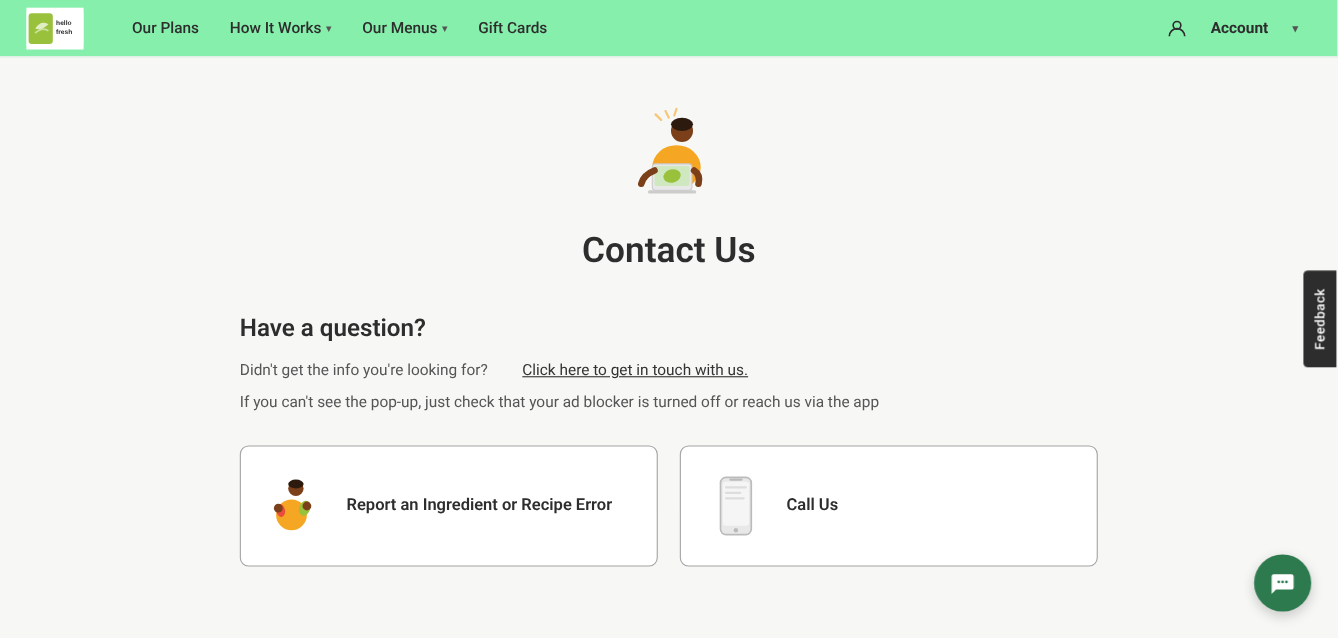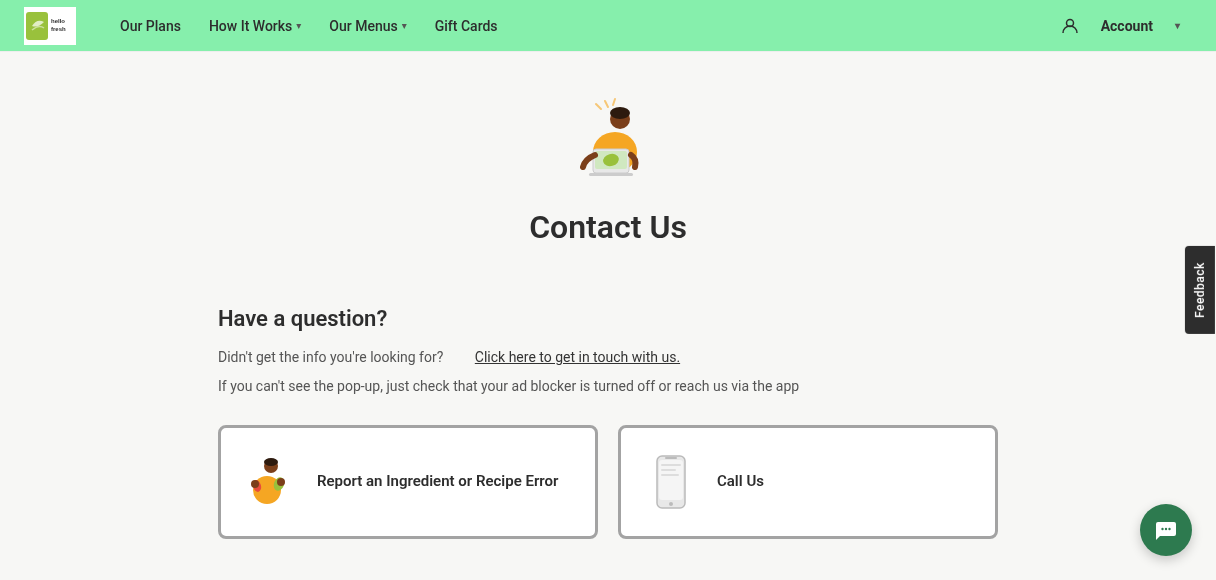--- a/index.html
+++ b/index.html
@@ -62,7 +62,7 @@
 
     .contact-title {
       font-size: 32px; font-weight: 600; color: #2d2d2d;
-      margin-bottom: 60px;
+      margin-bottom: 40px;
     }
 
     

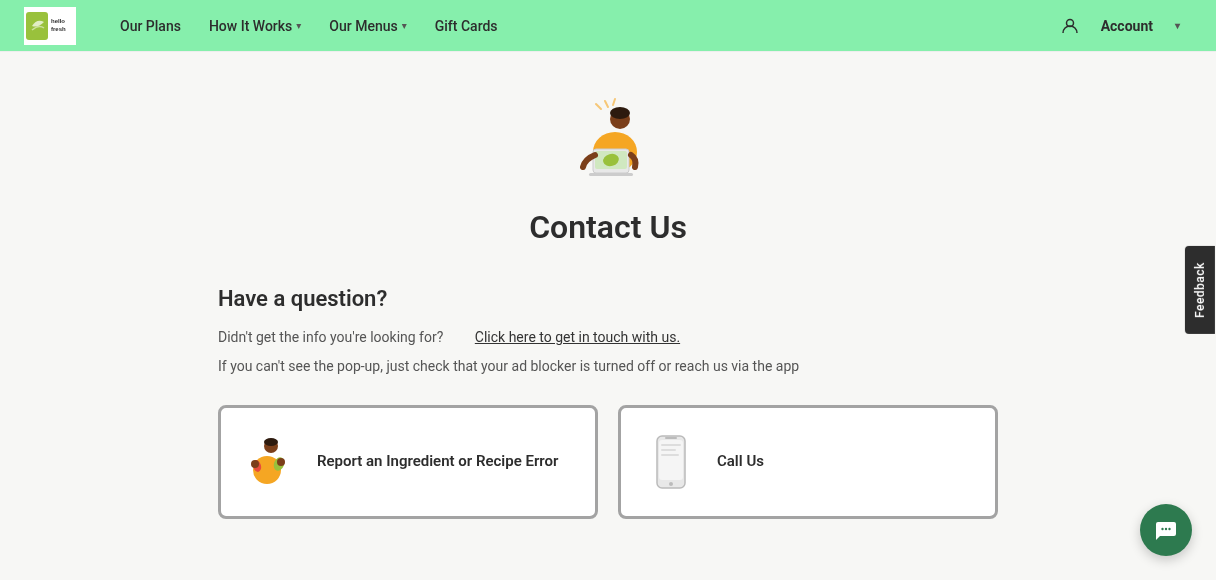--- a/index.html
+++ b/index.html
@@ -87,7 +87,7 @@
       flex: 1;
       background: #fff;
       border-radius: 8px;
-      border: 3px solid #a3a3a3;
+      border: 1px solid #a3a3a3;
       padding: 24px 20px;
       display: flex; align-items: center; gap: 16px;
       cursor: pointer;

